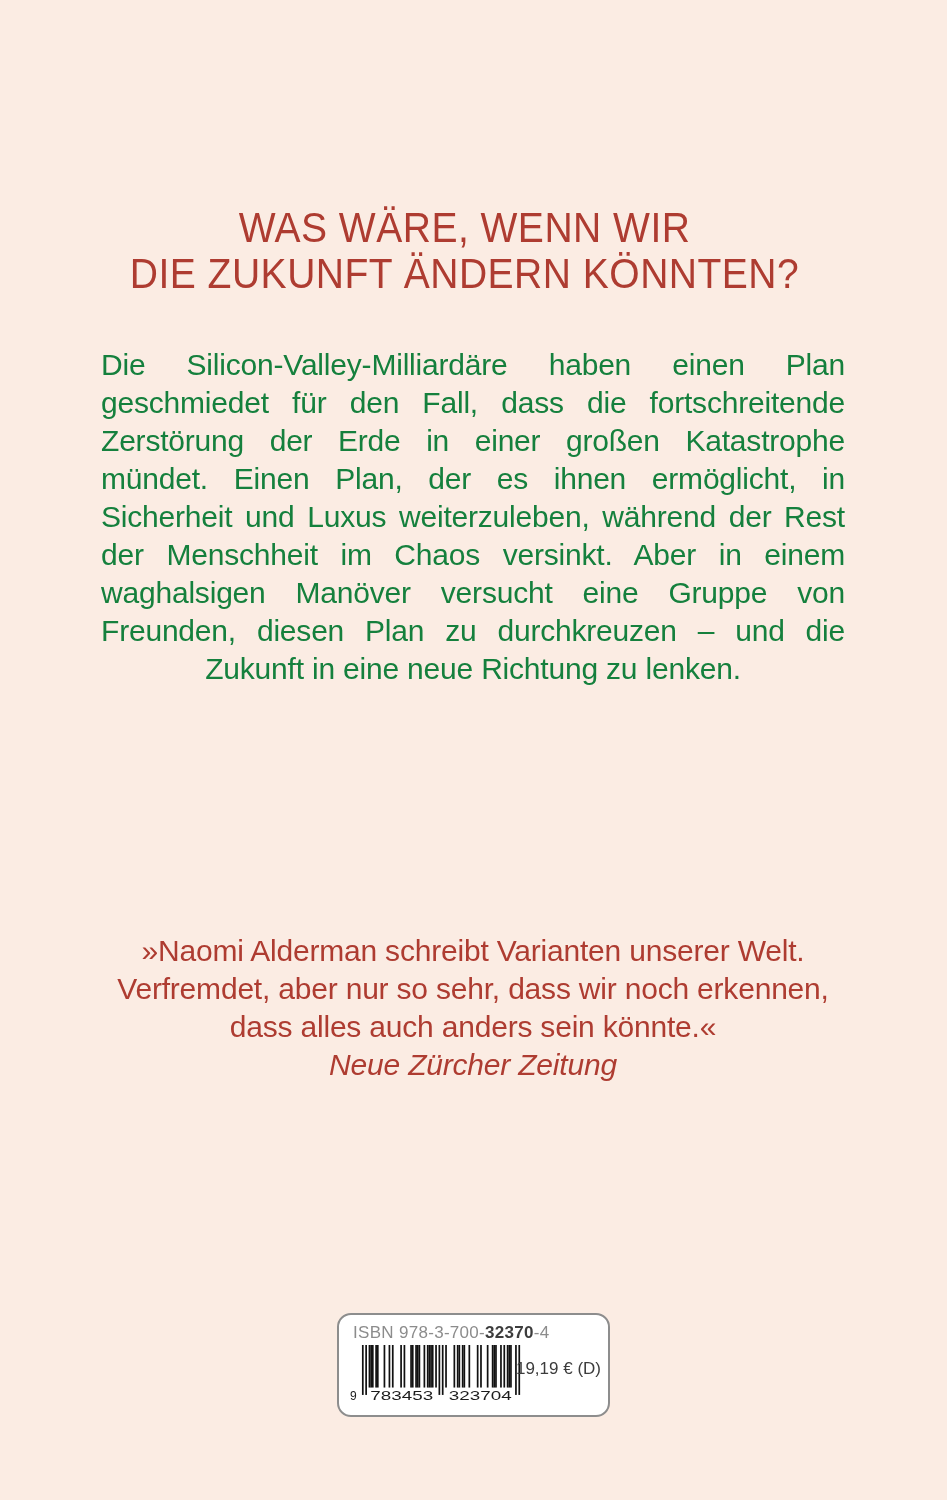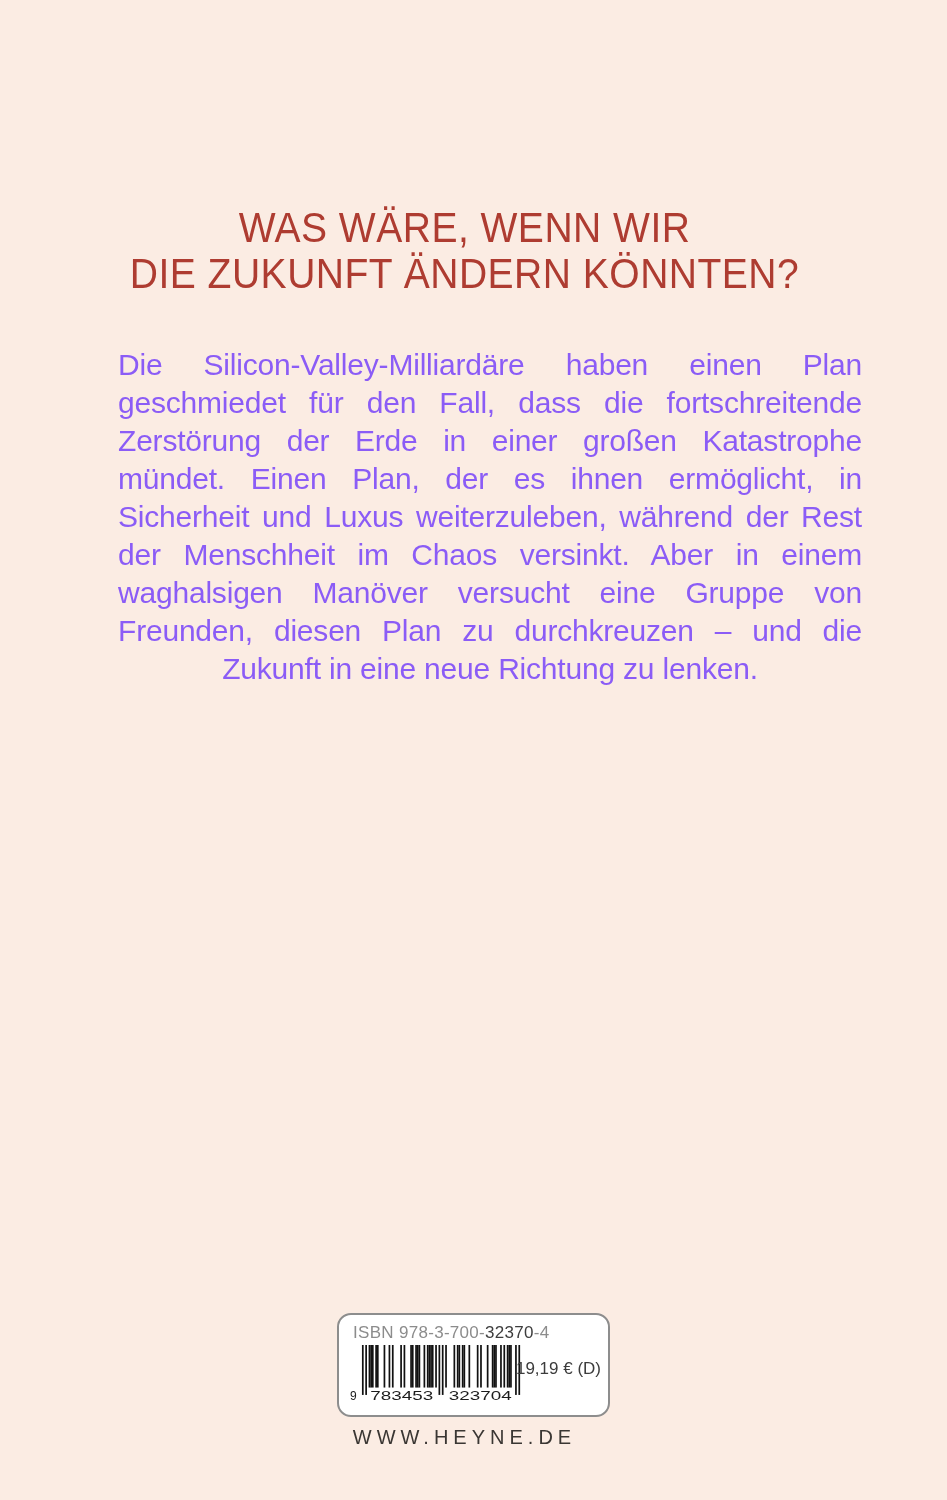--- a/index.html
+++ b/index.html
@@ -32,7 +32,7 @@
   
   .para {
     position: absolute;
-    left: 118px;
+    left: 101px;
     width: 744px;
     margin: 0;
     font-size: 30px;
@@ -40,7 +40,7 @@
     letter-spacing: -0.2px;
     text-align: justify;
     text-align-last: center;
-    color: #8b5cf6;
+    color: #15803d;
   }
   .p1 { top: 346px; }
   .p2 { top: 720px; }

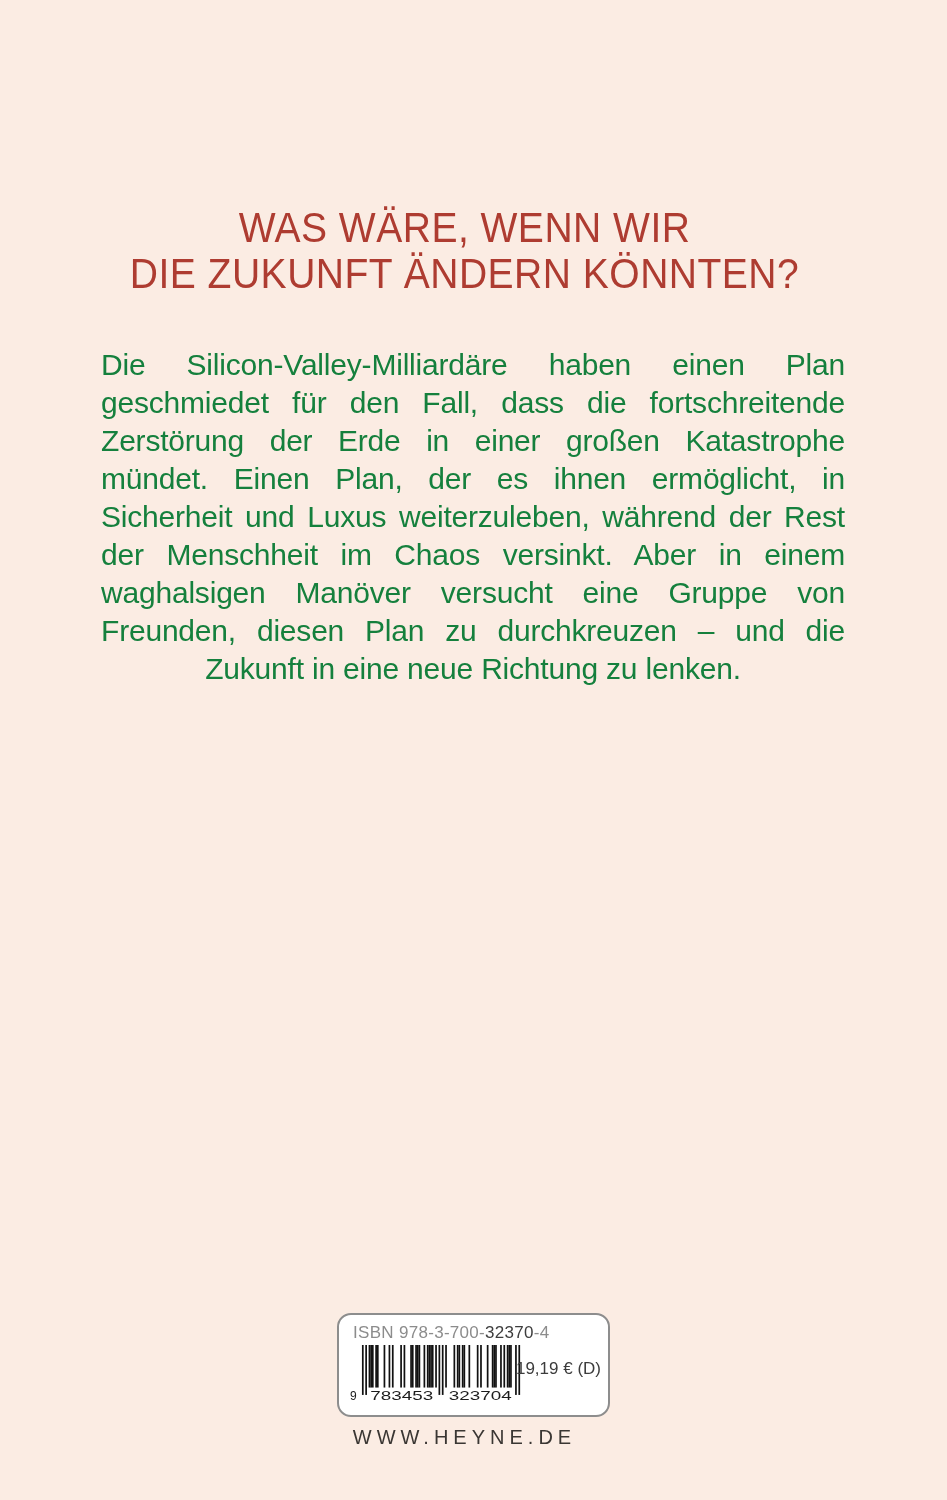--- a/index.html
+++ b/index.html
@@ -125,6 +125,10 @@
   <p class="para p1">Die Silicon-Valley-Milliardäre haben einen Plan geschmiedet für den Fall, dass die fortschreitende Zerstörung der Erde in einer großen Katastrophe mündet. Einen Plan, der es ihnen ermöglicht, in Sicherheit und Luxus weiterzuleben, während der Rest der Menschheit im Chaos versinkt. Aber in einem waghalsigen Manöver versucht eine Gruppe von Freunden, diesen Plan zu durchkreuzen – und die Zukunft in eine neue Richtung zu lenken.</p>
 
 
+  <div class="quote">
+    <div class="quote-text">»Naomi Alderman schreibt Varianten unserer Welt. Verfremdet, aber nur so sehr, dass wir noch erkennen, dass alles auch anders sein könnte.«</div>
+    <div class="quote-source">Neue Zürcher Zeitung</div>
+  </div>
 
   <div class="barcode-box">
     <div class="isbn-line"><span>ISBN 978-3-700-</span><span class="isbn-bold">32370</span><span>-4</span></div>

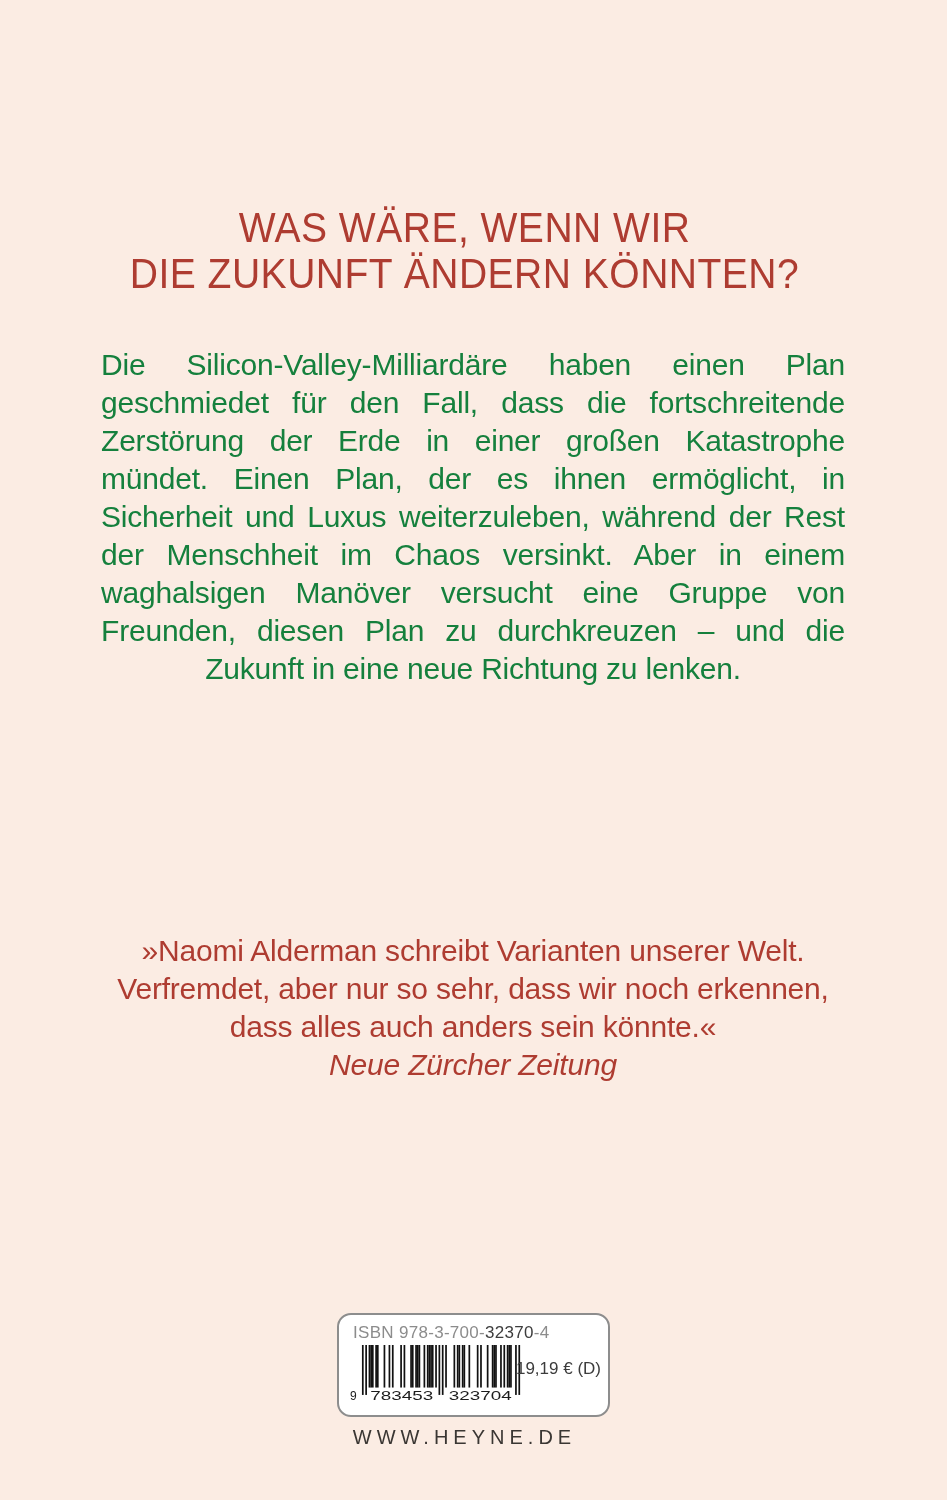--- a/index.html
+++ b/index.html
@@ -78,7 +78,7 @@
     color: #8c8c8c;
     white-space: nowrap;
   }
-  .isbn-bold { color: #3d3d3d; font-weight: 400; margin-top: 12px; }
+  .isbn-bold { color: #3d3d3d; font-weight: 700; margin-top: 12px; }
   .ean {
     position: absolute;
     left: 10px;

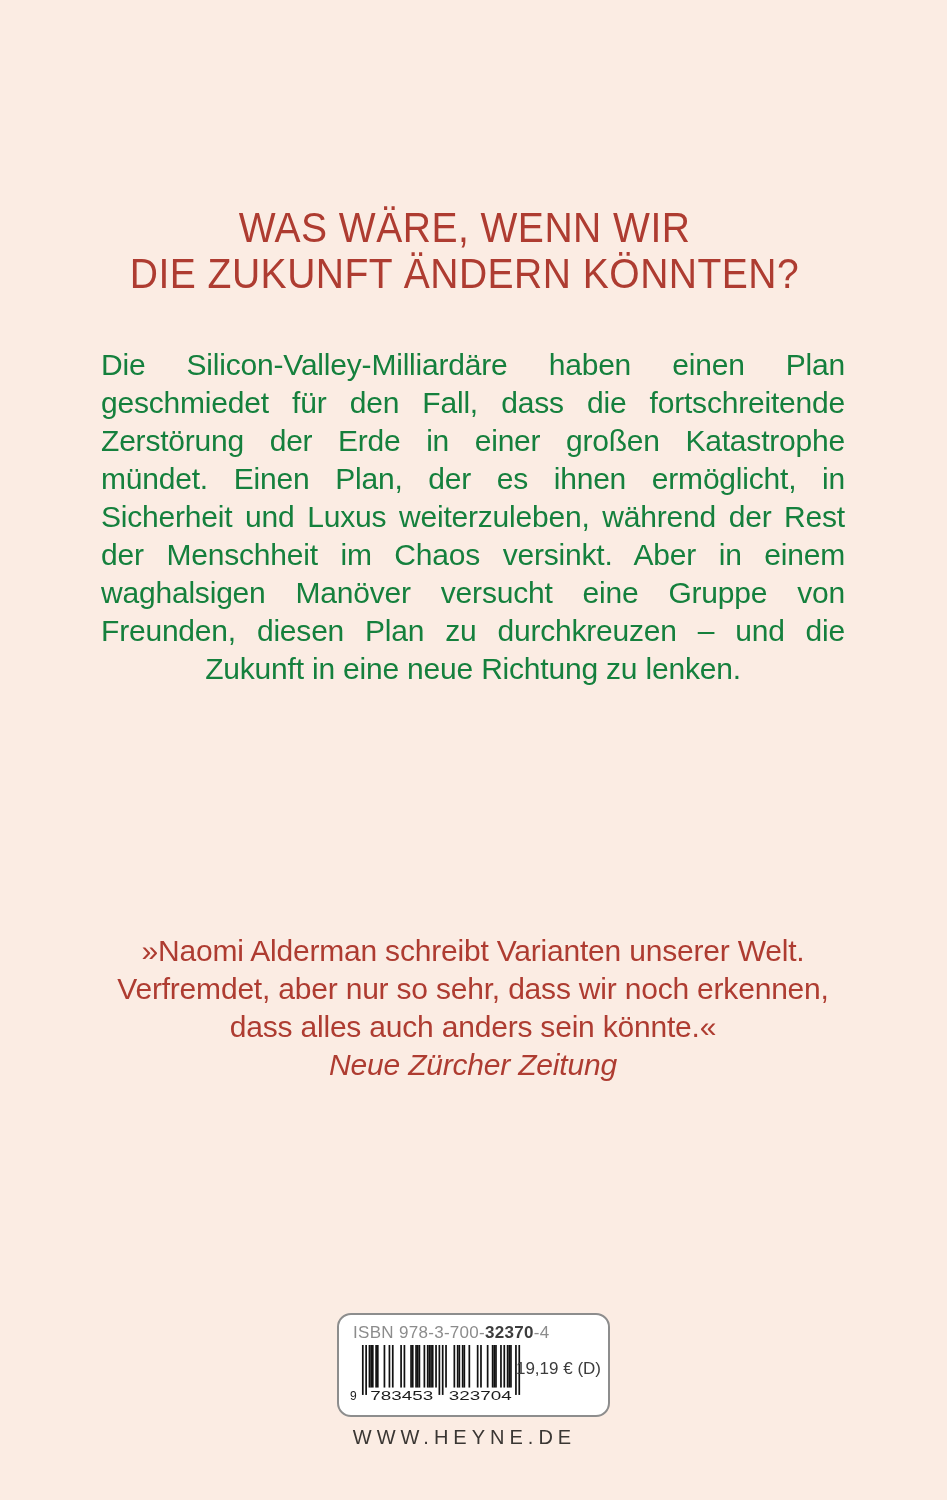--- a/index.html
+++ b/index.html
@@ -187,7 +187,6 @@
     <div class="price">19,19 € (D)</div>
   </div>
 
-  <div class="website">WWW.HEYNE.DE</div>
 
 </div>
 

